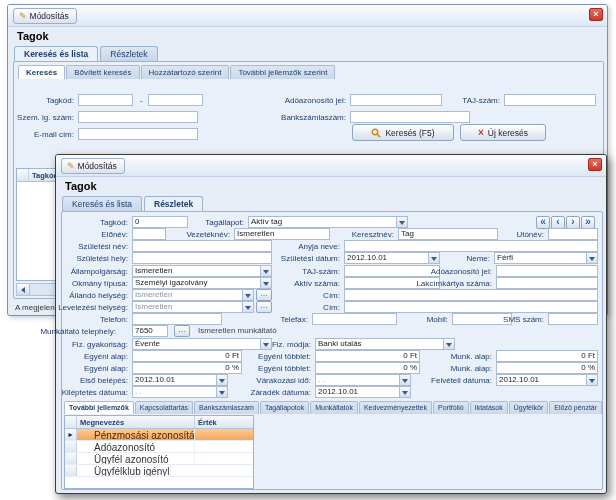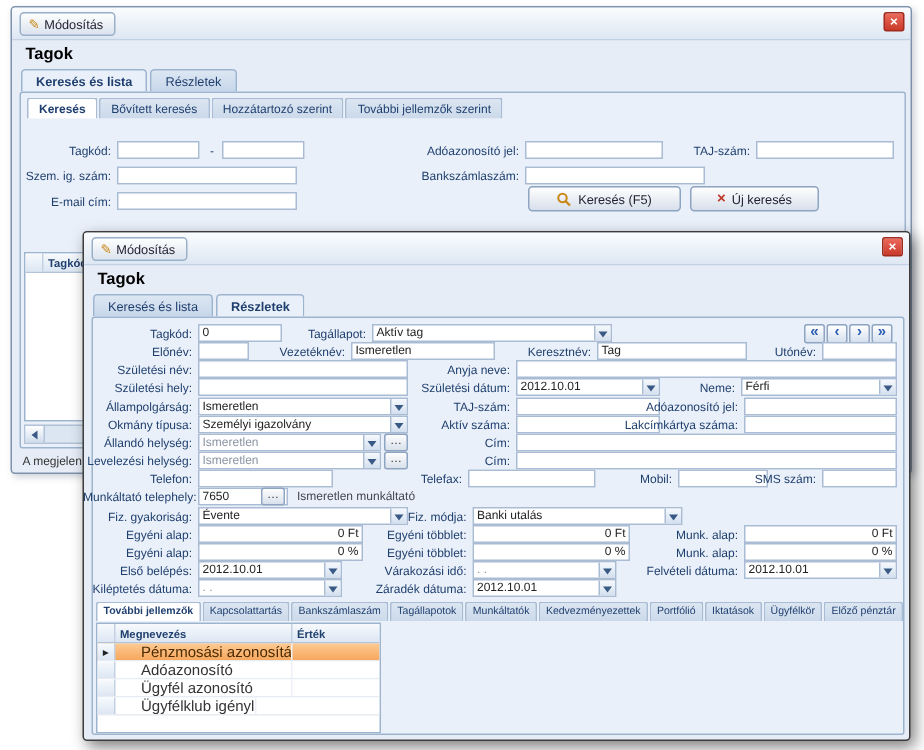--- a/index.html
+++ b/index.html
@@ -295,7 +295,7 @@
       </div>
 
       <div class="frow" style="top:113px">
-        <span class="lbl" style="right:471px">Munkáltató telephely:</span>
+        <span class="lbl" style="right:486px">Munkáltató telephely:</span>
         <span class="inp" style="left:70px;width:60px">7650</span>
         <span class="mini" style="left:112px">…</span>
         <span class="note" style="left:136px">Ismeretlen munkáltató</span>

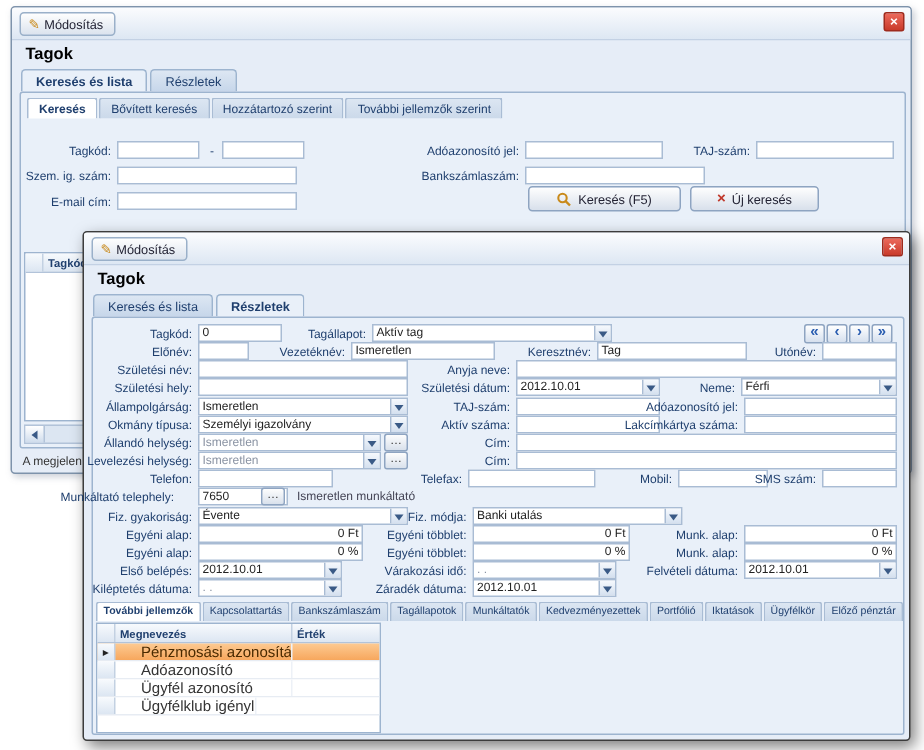--- a/index.html
+++ b/index.html
@@ -296,7 +296,7 @@
 
       <div class="frow" style="top:113px">
         <span class="lbl" style="right:486px">Munkáltató telephely:</span>
-        <span class="inp" style="left:70px;width:60px">7650</span>
+        <span class="inp" style="left:70px;width:36px">7650</span>
         <span class="mini" style="left:112px">…</span>
         <span class="note" style="left:136px">Ismeretlen munkáltató</span>
       </div>

